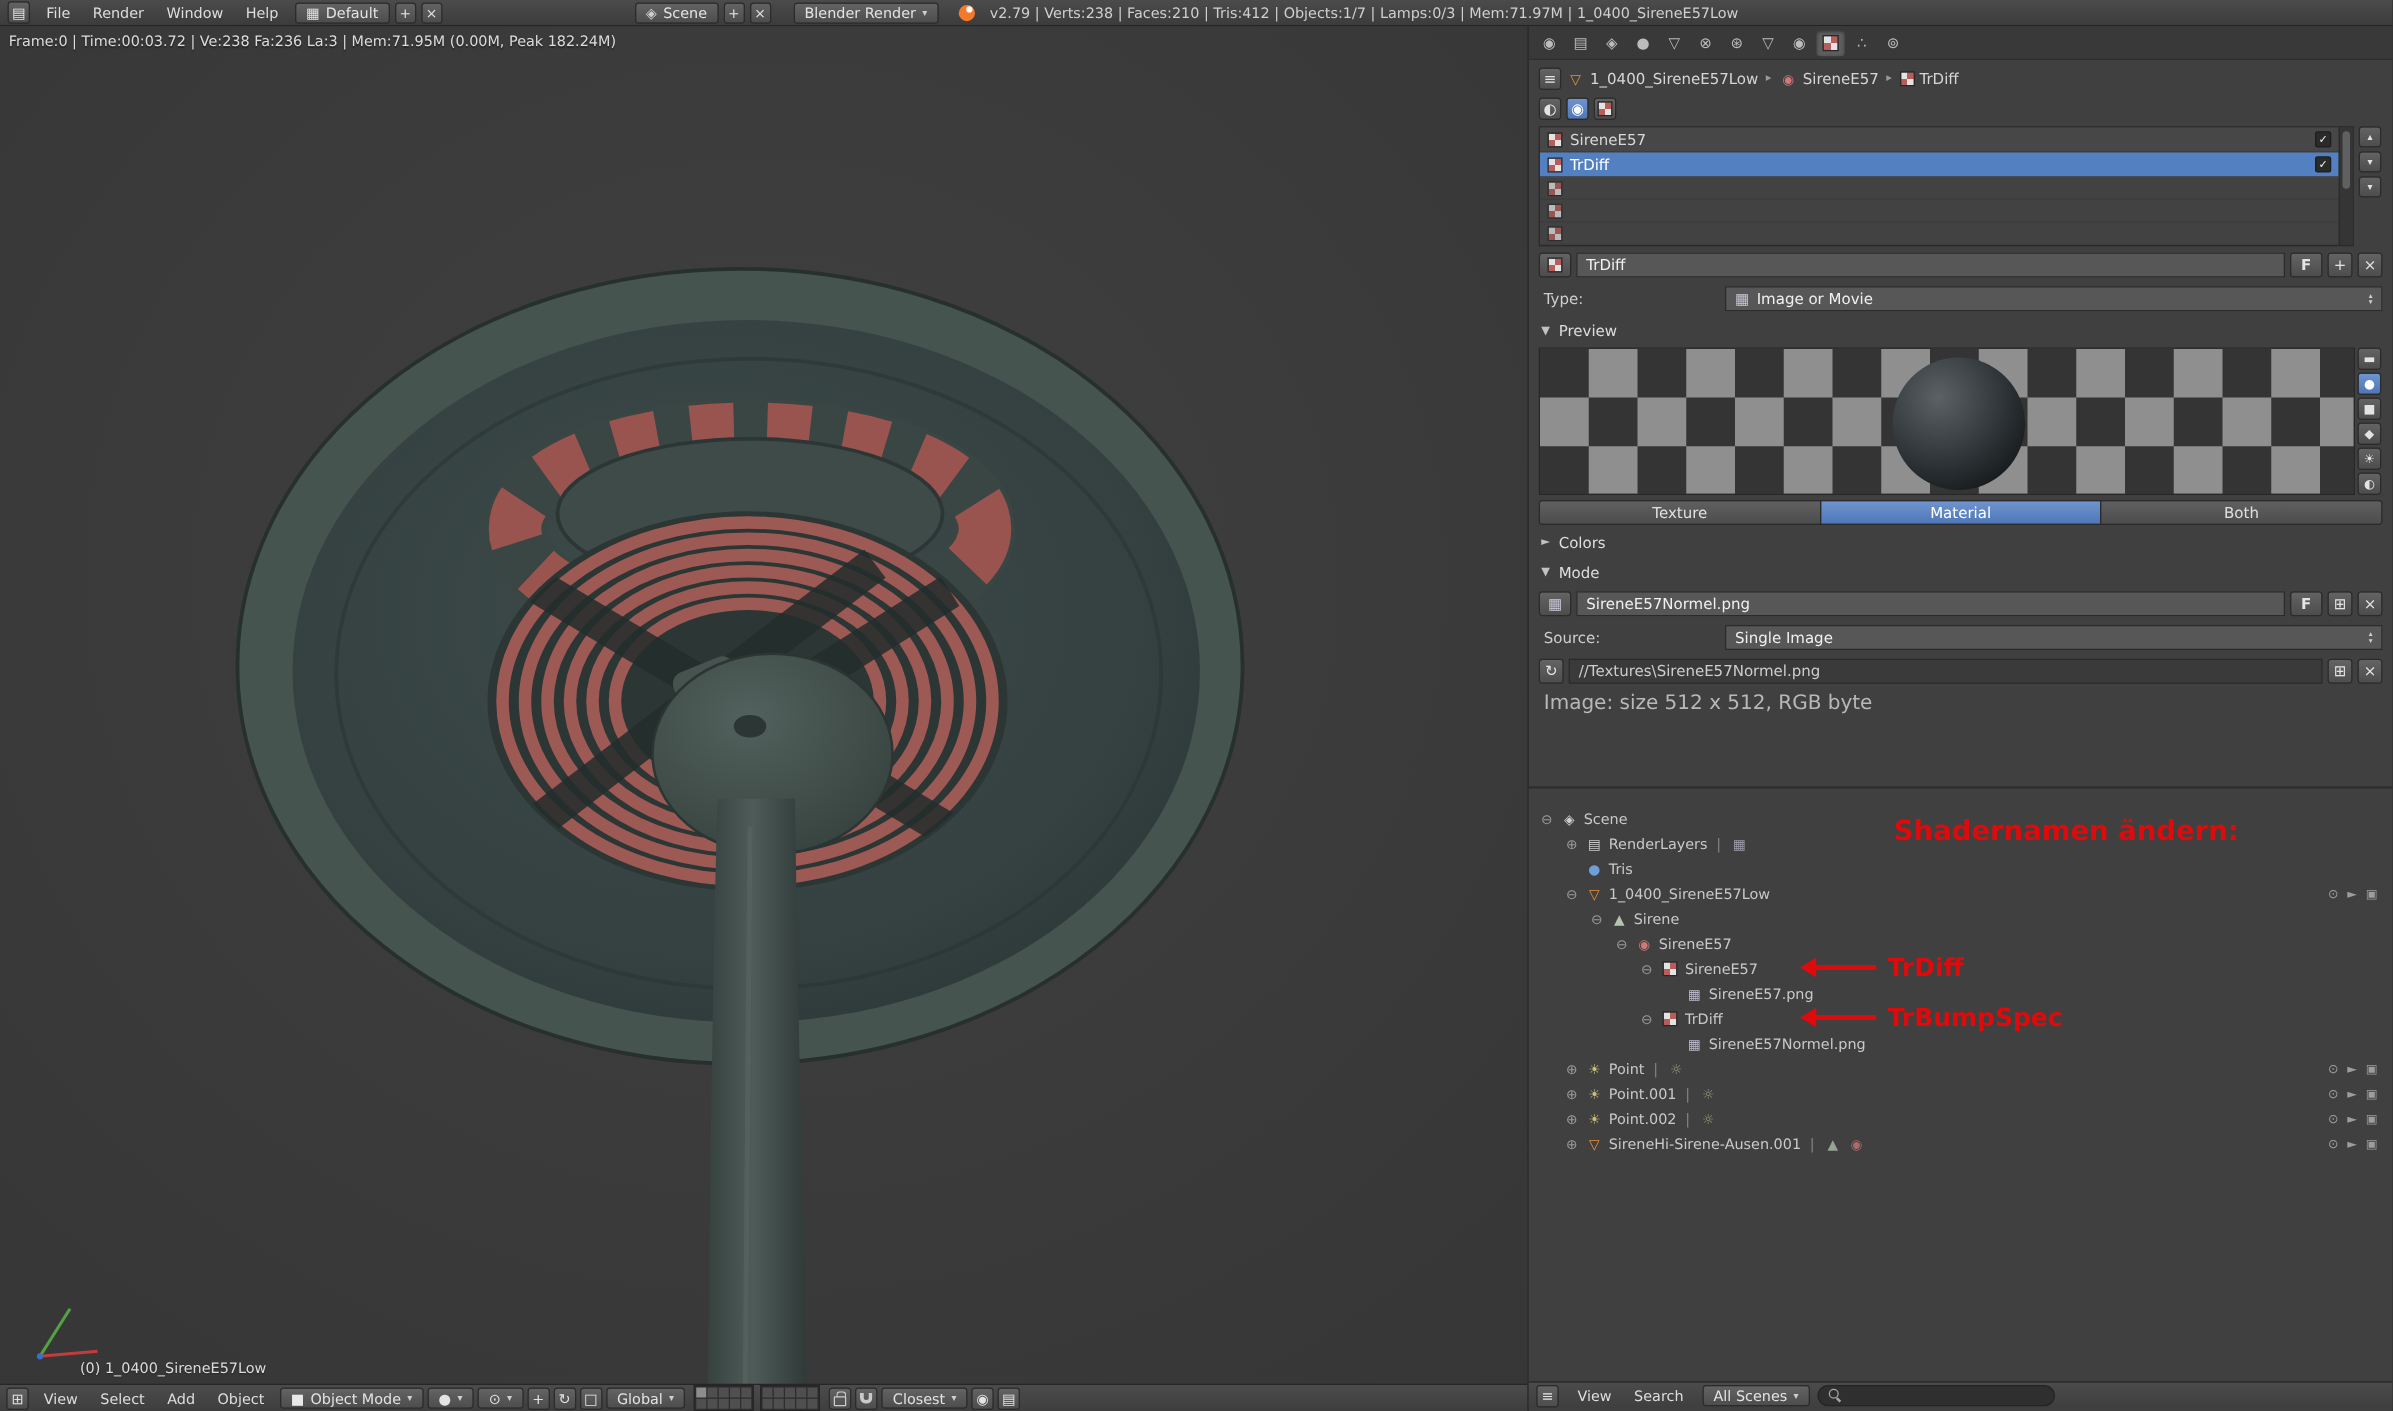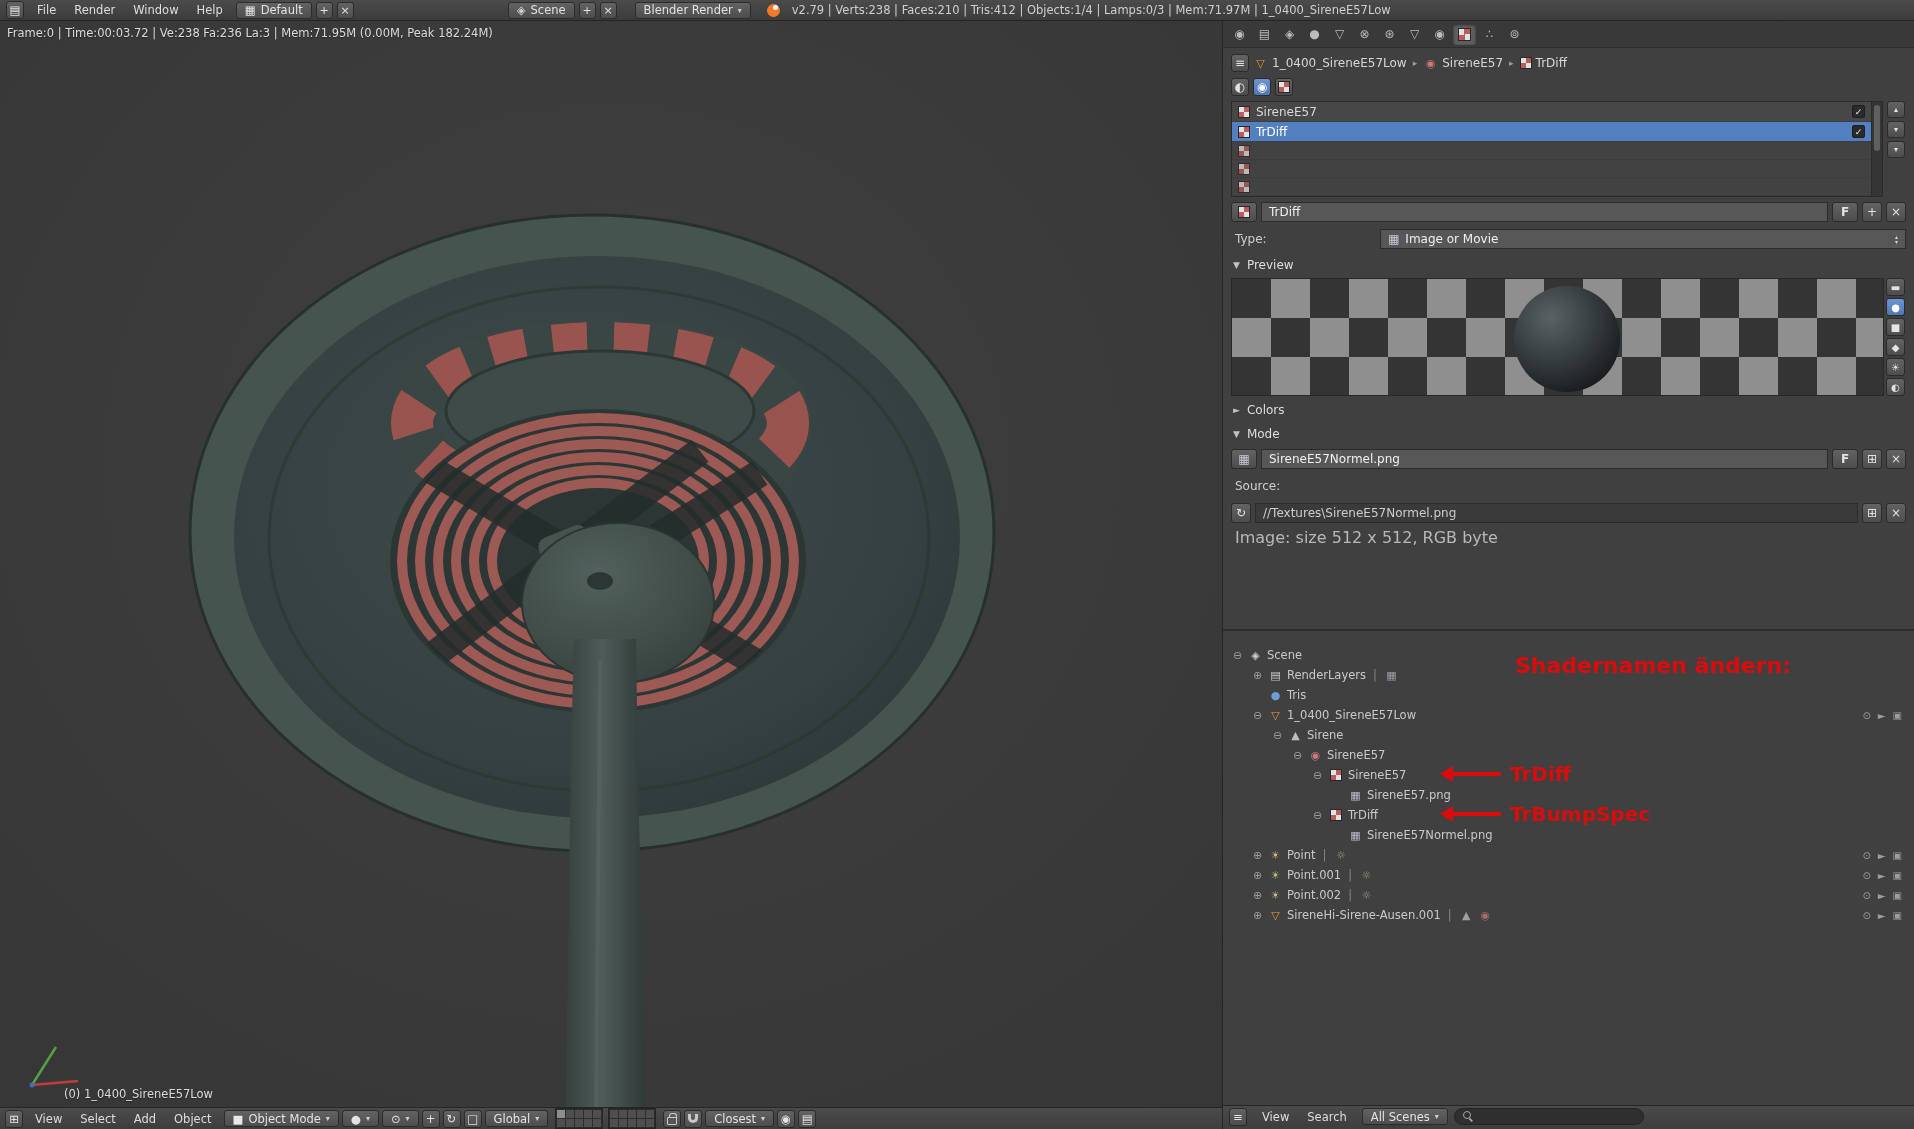--- a/index.html
+++ b/index.html
@@ -162,7 +162,7 @@
       <span class="caret">▾</span>
     </span>
     <span class="blogo" style="margin-left:12px"></span>
-    <span class="stats">v2.79 | Verts:238 | Faces:210 | Tris:412 | Objects:1/4 | Lamps:0/3 | Mem:71.97M | 1_0400_SireneE57Low</span>
+    <span class="stats">v2.79 | Verts:238 | Faces:210 | Tris:412 | Objects:1/7 | Lamps:0/3 | Mem:71.97M | 1_0400_SireneE57Low</span>
   </header>
 
   <main id="viewport">

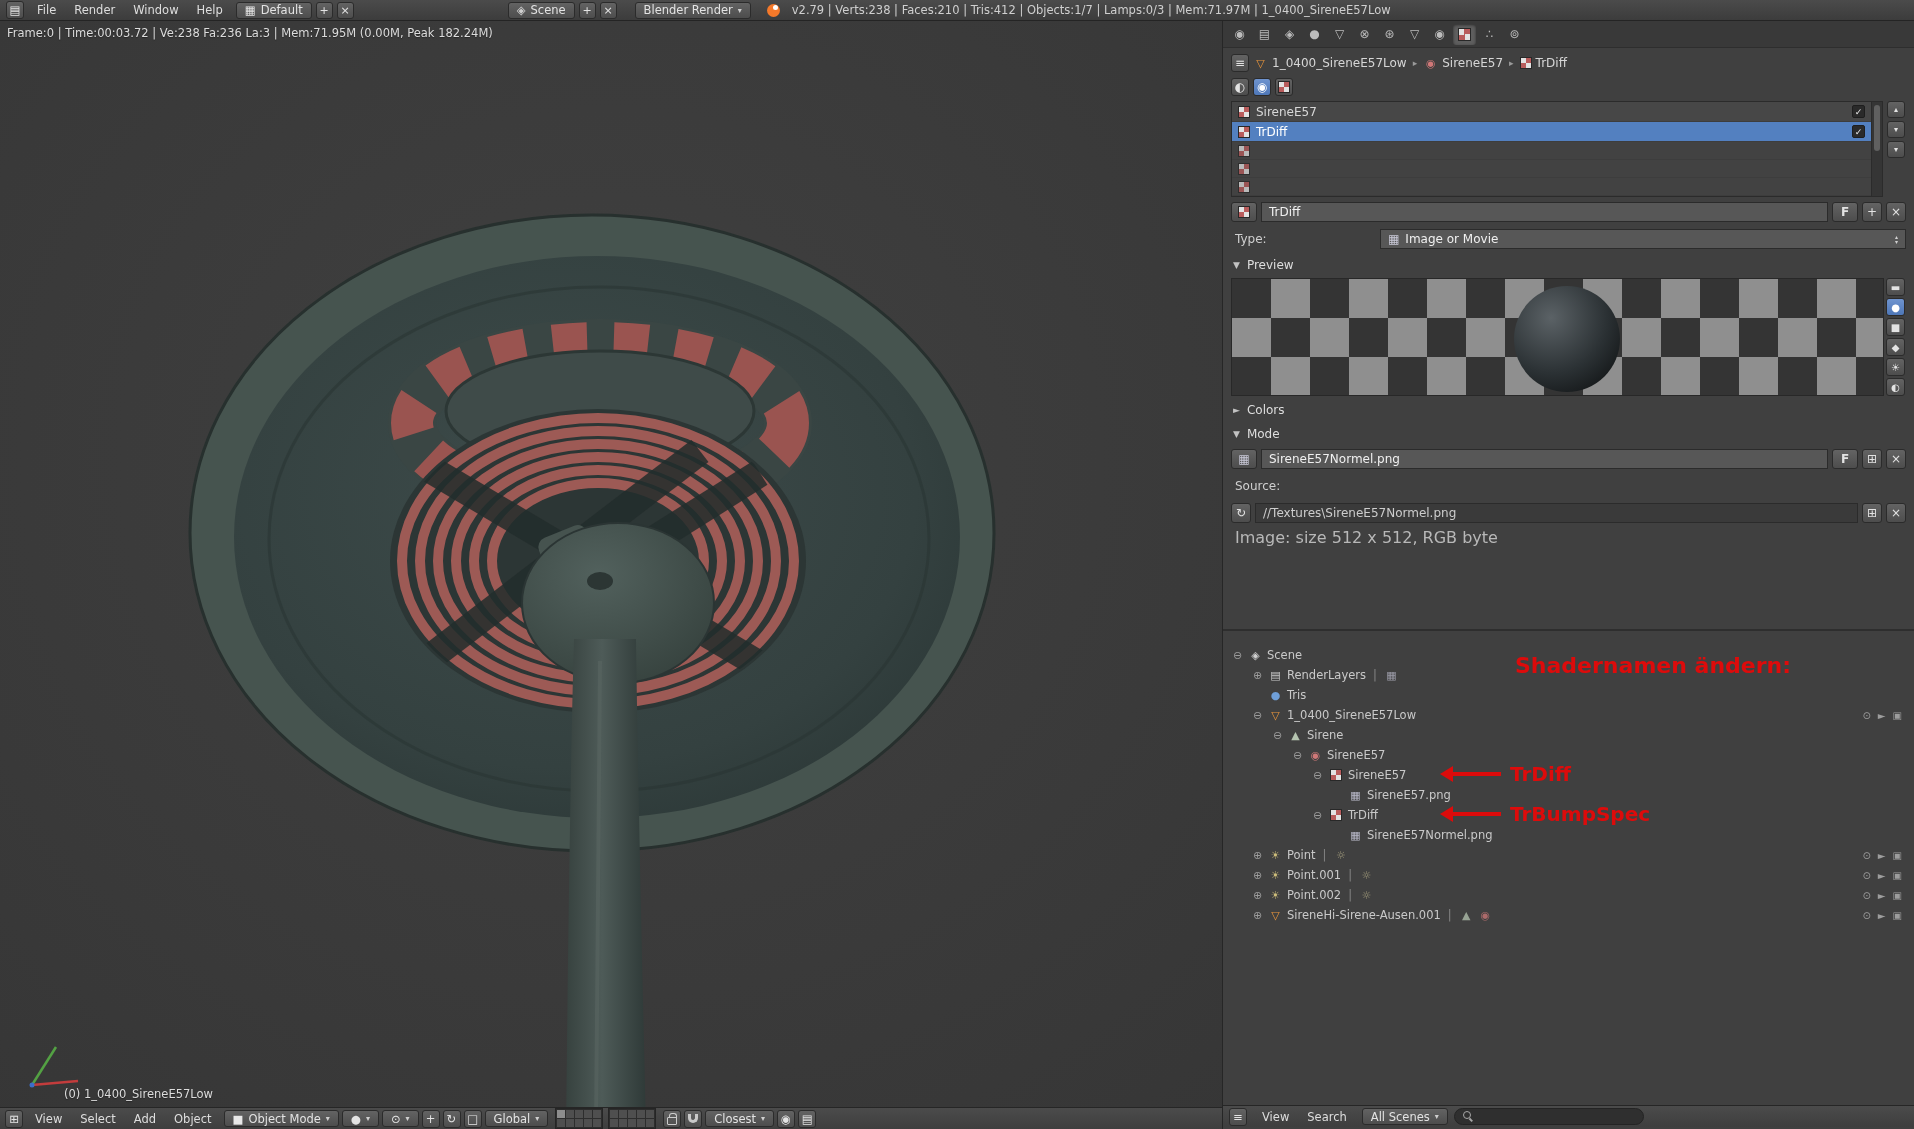--- a/index.html
+++ b/index.html
@@ -440,6 +440,11 @@
           </div>
       </div>
 
+      <div id="preview-tabs">
+          <span class="seg">Texture</span>
+          <span class="seg active">Material</span>
+          <span class="seg">Both</span>
+        </div>
 
       <div class="sect">
         <span class="tri">►</span>

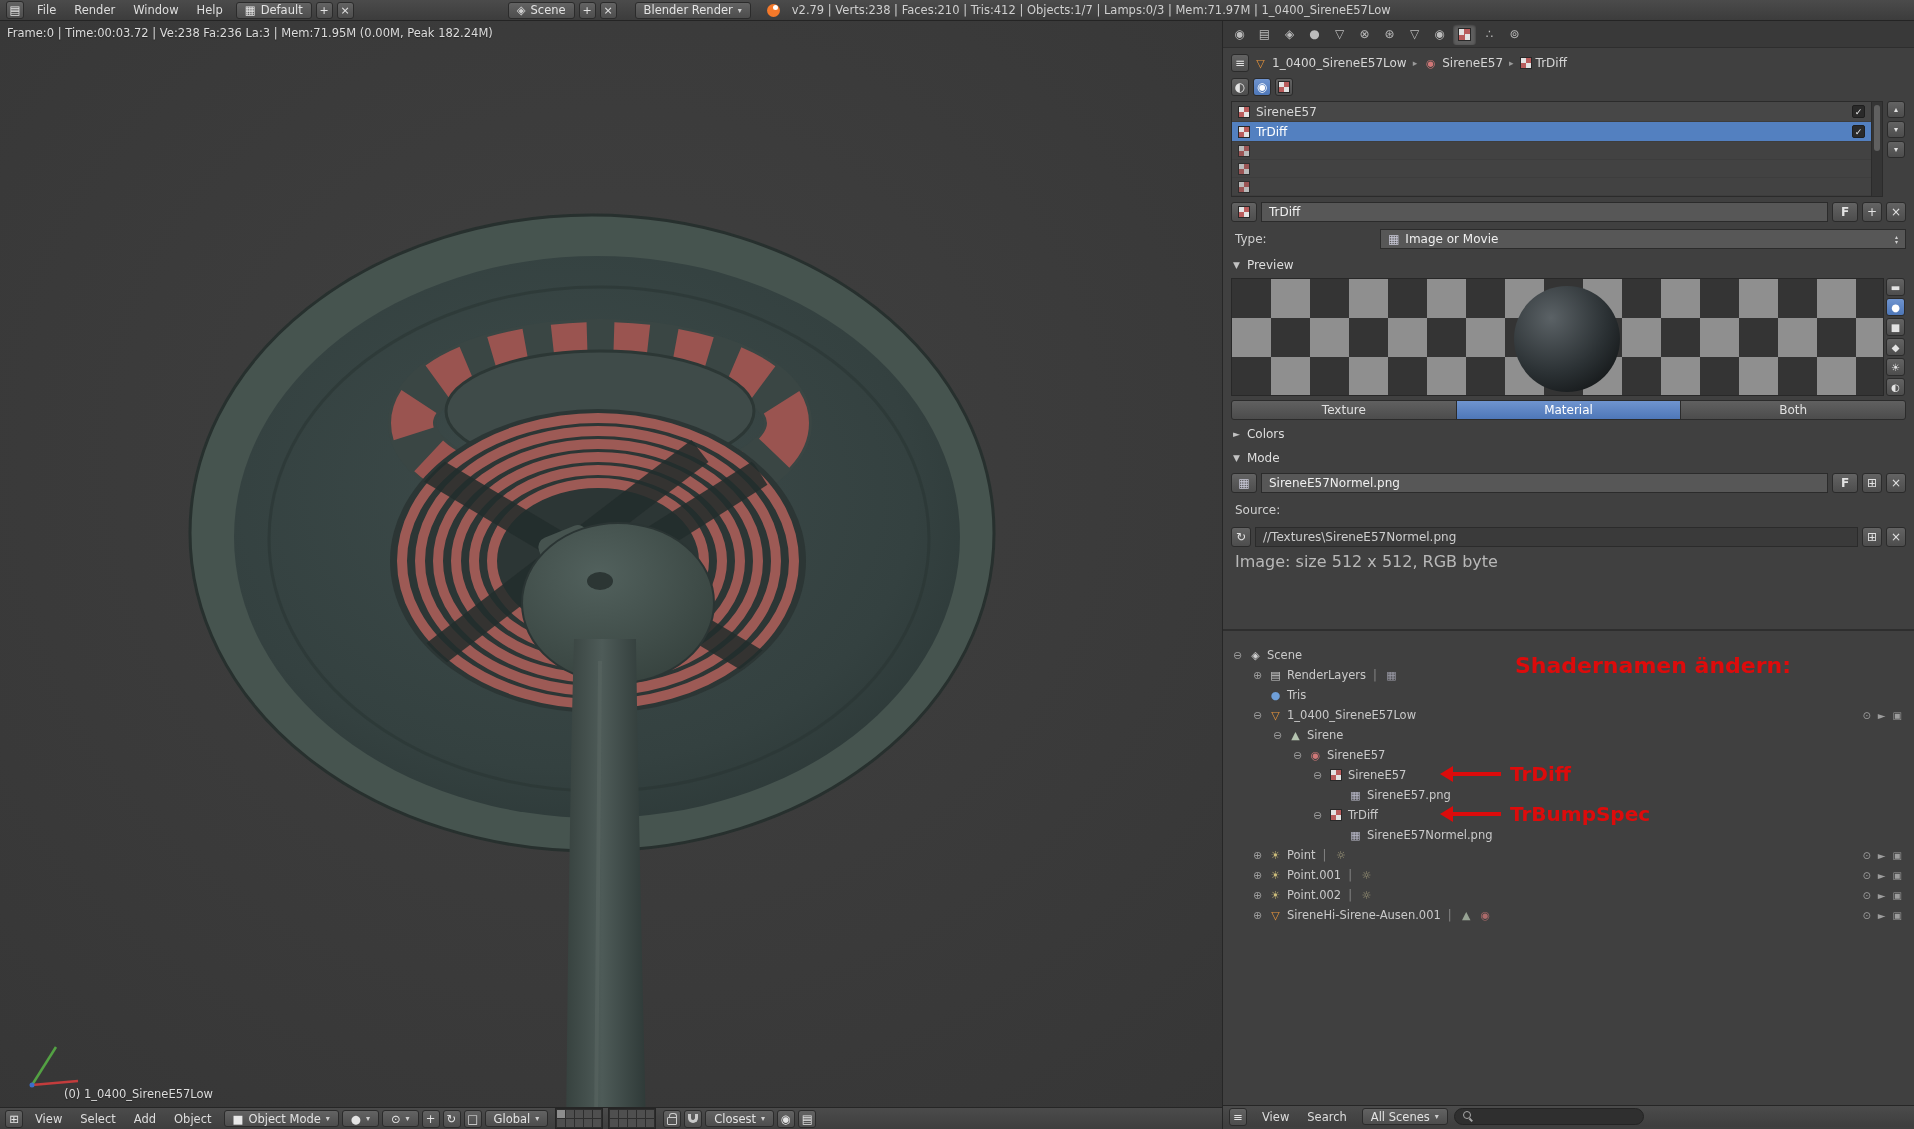--- a/index.html
+++ b/index.html
@@ -470,6 +470,10 @@
 
       <div class="prow h26">
         <span class="flabel">Source:</span>
+        <span class="tfield">
+          <span>Single Image</span>
+          <span class="updn">▴<br>▾</span>
+        </span>
       </div>
 
       <div class="prow h26">

